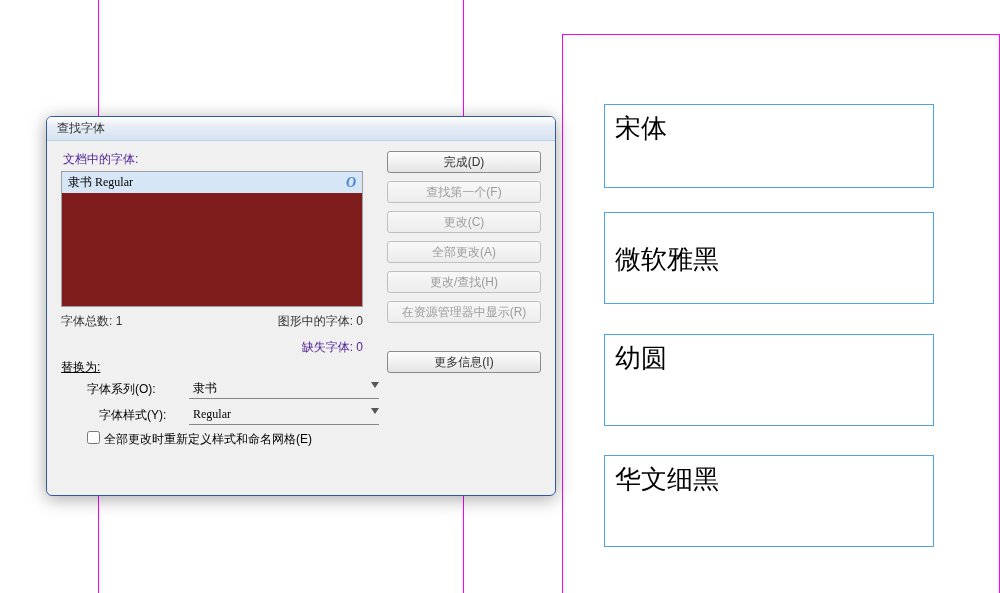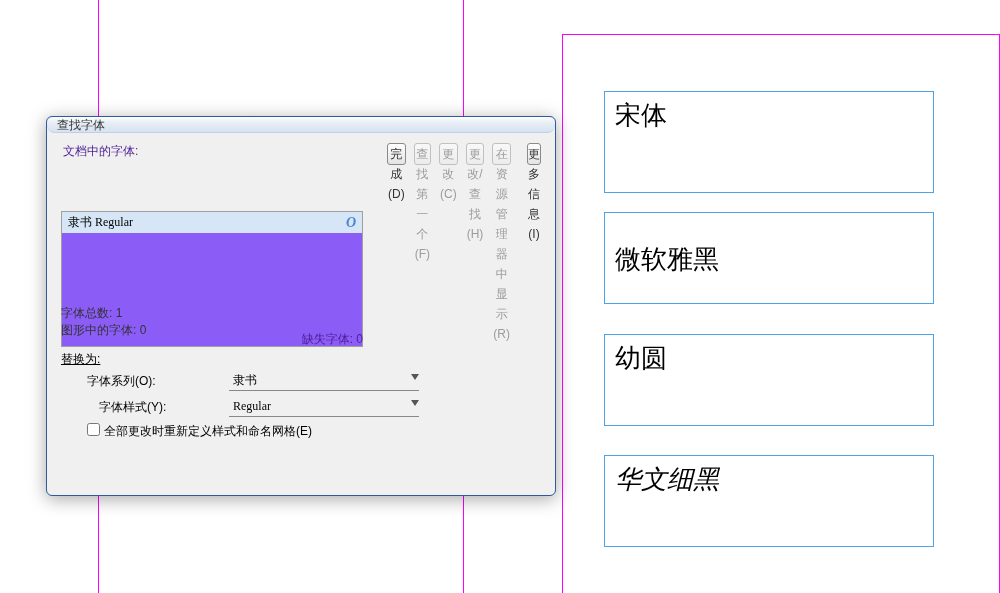--- a/index.html
+++ b/index.html
@@ -60,14 +60,14 @@
   overflow: hidden;
 }
 .dlg-titlebar {
-  height: 16px;
+  height: 24px;
   background: linear-gradient(#fefefe, #e7edf5 40%, #d6e3f2);
   border-bottom: 1px solid #bcd0e6;
   padding: 0 10px;
   display: flex;
+  align-items: center;
   font-size: 12px;
   color: #333;
-  border-radius: 12px;
 }
 .dlg-body {
   position: relative;

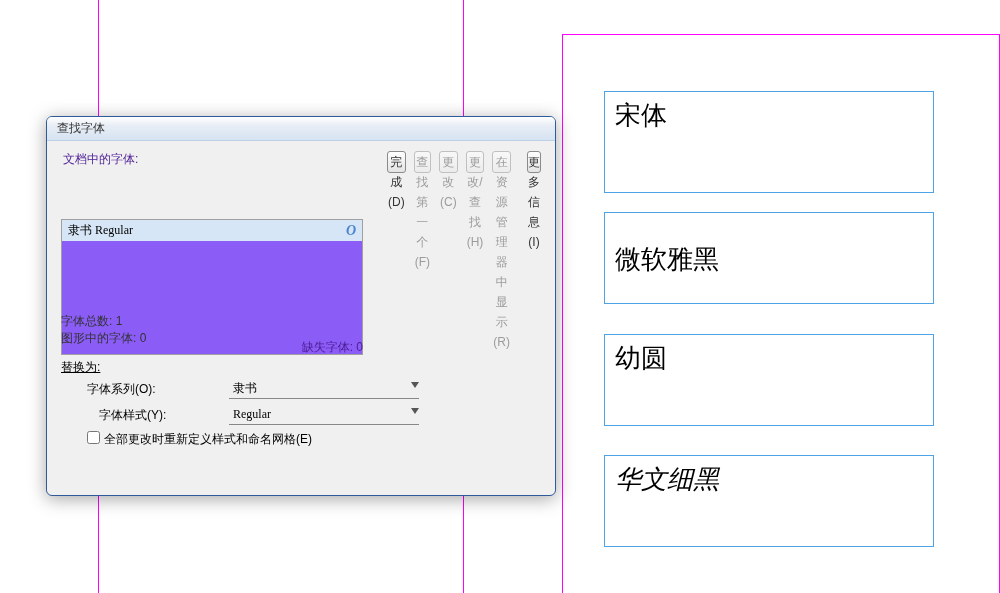--- a/index.html
+++ b/index.html
@@ -202,7 +202,7 @@
 
   <div class="doc-frame" style="left:562px; top:34px; width:438px; height:668px;"></div>
 
-  <div class="textframe tf-1" style="left:604px; top:91px; width:330px; height:102px;">
+  <div class="textframe tf-1" style="left:604px; top:104px; width:330px; height:84px;">
     <div class="content">宋体</div>
   </div>
   <div class="textframe tf-2" style="left:604px; top:212px; width:330px; height:92px;">

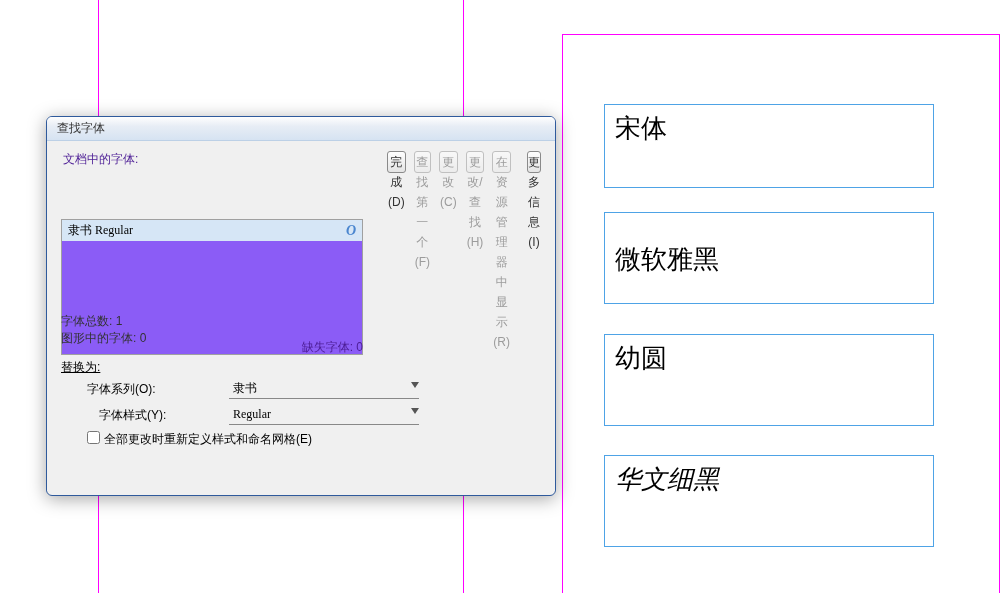--- a/index.html
+++ b/index.html
@@ -171,6 +171,7 @@
   right: 14px; top: 10px;
   width: 154px;
   display: flex;
+  flex-direction: column;
   gap: 8px;
 }
 .btn {

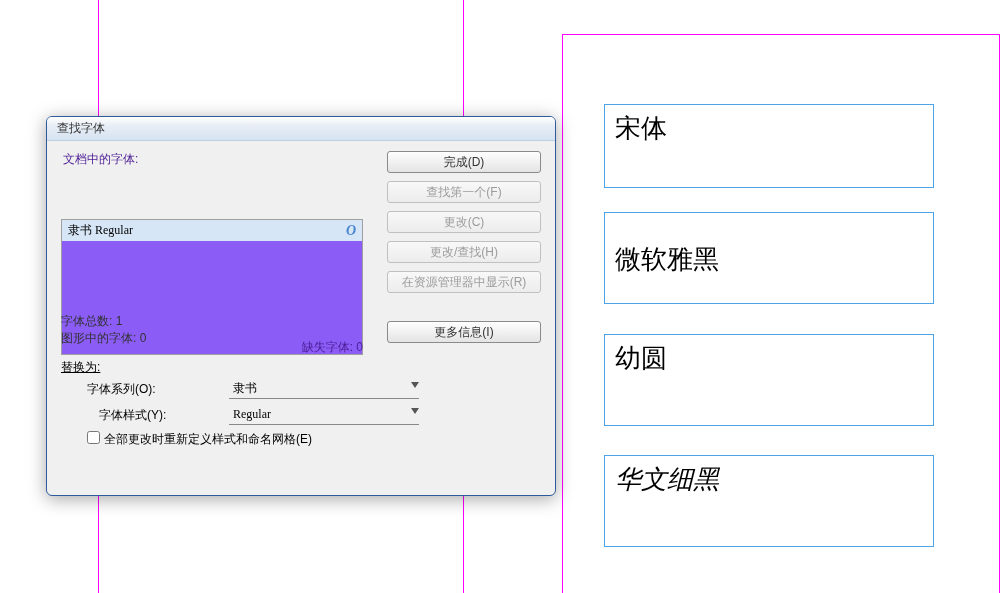--- a/index.html
+++ b/index.html
@@ -85,8 +85,7 @@
   left: 14px; top: 30px;
   width: 302px; height: 136px;
   border: 1px solid #a0a0a0;
-  background: #8b5cf6;
-  margin-top: 48px;
+  background: #7f1d1d;
 }
 .font-listbox .row {
   background: #d6e6f6;

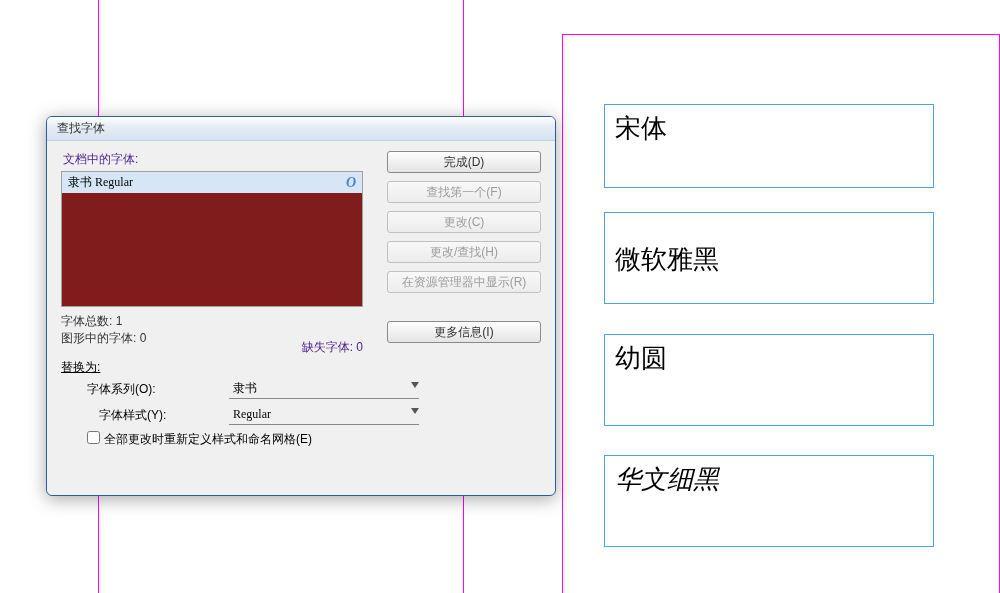--- a/index.html
+++ b/index.html
@@ -274,6 +274,7 @@
       <div class="btn">完成(D)</div>
       <div class="btn disabled">查找第一个(F)</div>
       <div class="btn disabled">更改(C)</div>
+      <div class="btn disabled">全部更改(A)</div>
       <div class="btn disabled">更改/查找(H)</div>
       <div class="btn disabled">在资源管理器中显示(R)</div>
       <div class="btn-gap"></div>

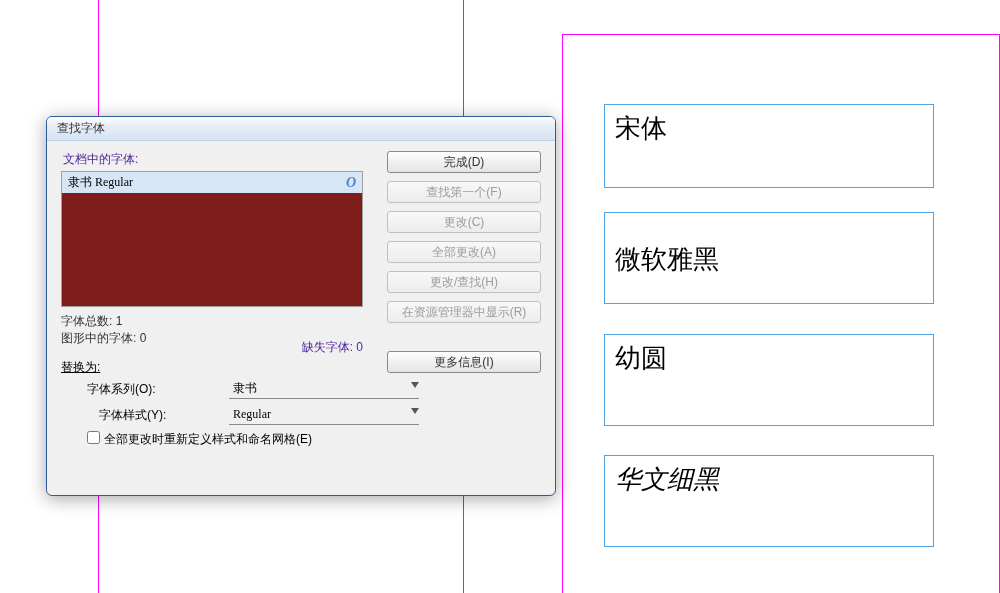--- a/index.html
+++ b/index.html
@@ -111,7 +111,6 @@
   display: flex;
   justify-content: space-between;
   color: #333;
-  flex-direction: column;
 }
 .missing-row {
   position: absolute;

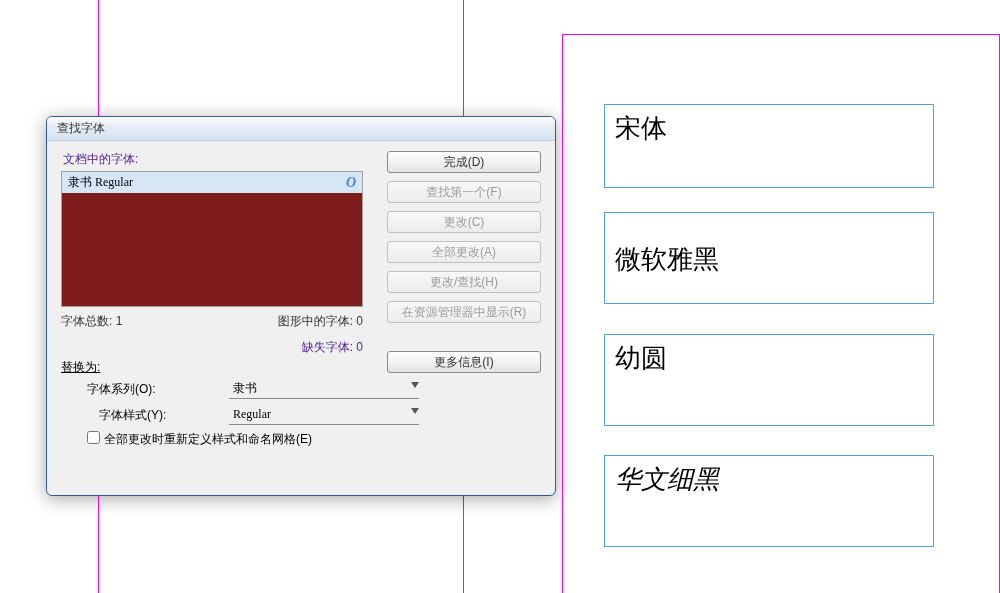--- a/index.html
+++ b/index.html
@@ -145,7 +145,6 @@
   align-items: center;
   padding-left: 4px;
   font-family: SimSun, serif;
-  margin-left: 40px;
 }
 .combo .arrow {
   position: absolute;

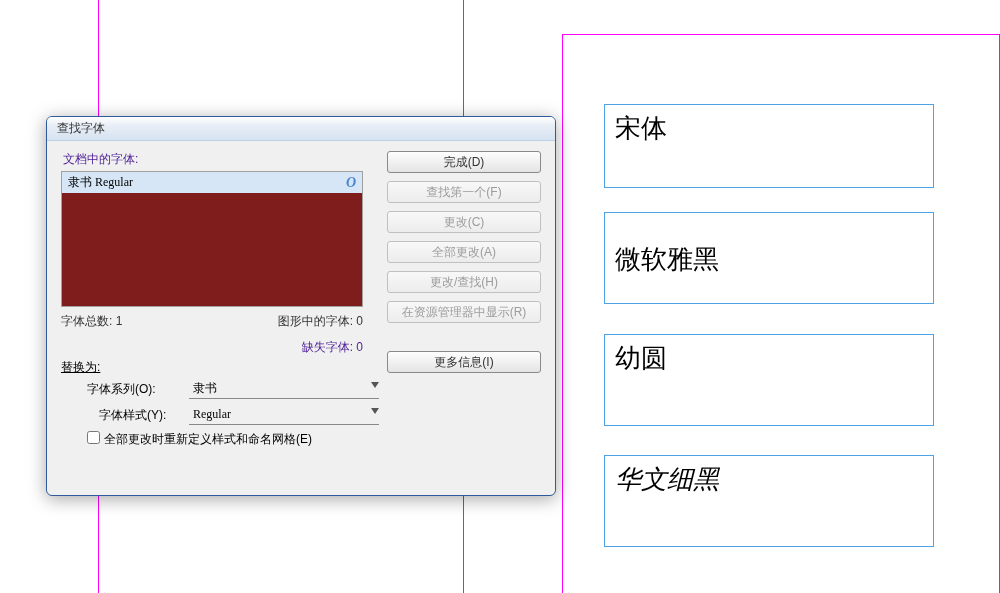--- a/index.html
+++ b/index.html
@@ -209,7 +209,7 @@
   <div class="textframe tf-3" style="left:604px; top:334px; width:330px; height:92px;">
     <div class="content">幼圆</div>
   </div>
-  <div class="textframe tf-4" style="left:604px; top:455px; width:330px; height:92px;font-style:italic;">
+  <div class="textframe tf-4" style="left:604px; top:455px; width:330px; height:92px;">
     <div class="content">华文细黑</div>
   </div>
 </div>

